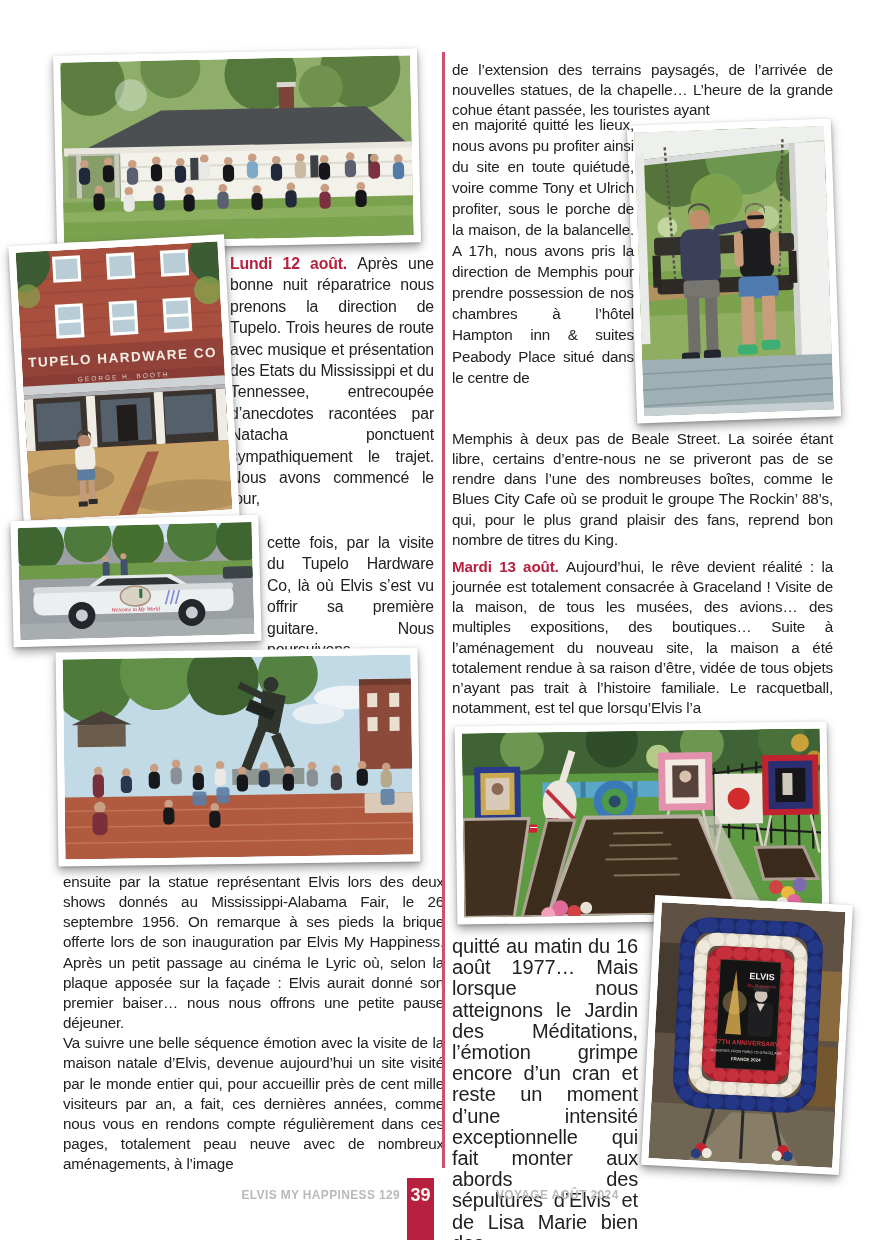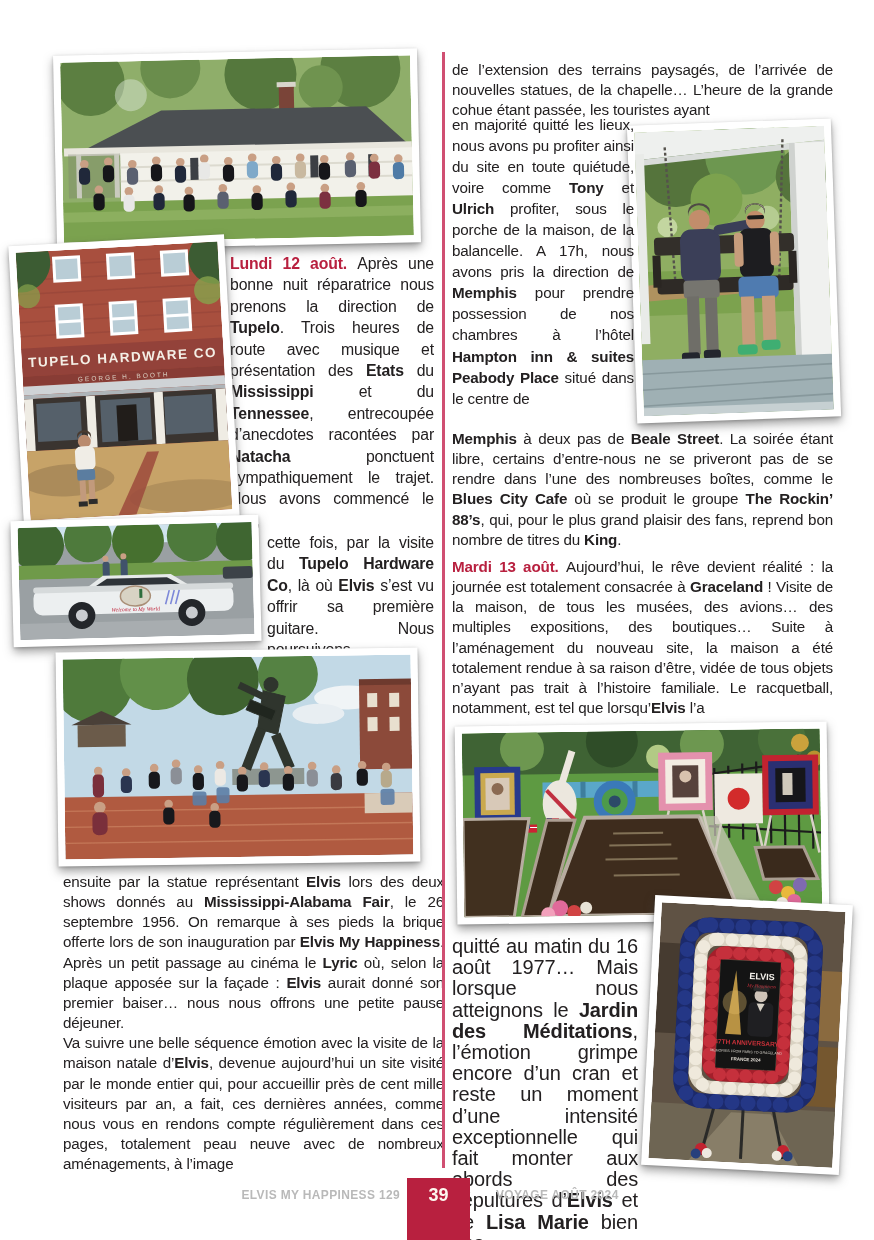--- a/index.html
+++ b/index.html
@@ -8,7 +8,7 @@
   
   .txt{position:absolute;text-align:justify;font-size:15.2px;line-height:20.15px;
        letter-spacing:-0.15px;color:var(--text,#232021);}
-  .txt .b{font-weight:bold;margin-top:36px;}
+  .txt .b{font-weight:normal;margin-top:36px;}
   .txt .ac{font-weight:bold;color:var(--accent,#b8203f);margin-top:16px;}
   .txt p{margin:0;}
   #t-monday-a,#t-monday-b{font-size:15.8px;line-height:21.4px;}

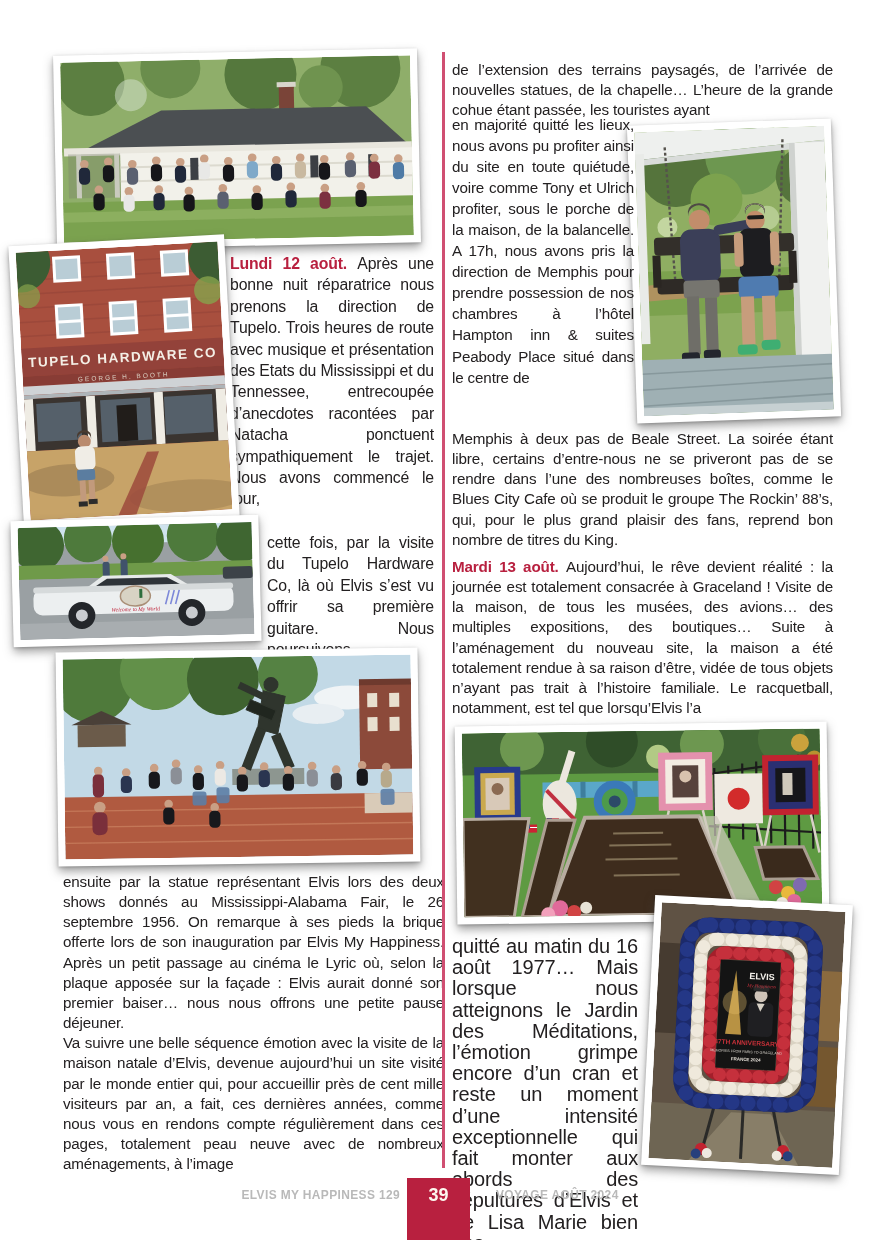--- a/index.html
+++ b/index.html
@@ -26,7 +26,7 @@
            color:var(--footer-gray,#b9b9b9);letter-spacing:.4px;transform:scaleX(.92);}
   #f-left{left:55px;width:345px;text-align:right;transform-origin:right center;}
   #f-right{left:496px;transform-origin:left center;}
-  .f-box{position:absolute;left:407px;top:1178px;width:63px;height:62px;
+  .f-box{position:absolute;left:407px;top:1178px;width:27px;height:62px;
          background:var(--accent,#b8203f);color:#fdf7ee;font-weight:bold;font-size:18px;
          text-align:center;padding-top:7px;box-sizing:border-box;}
 </style>

